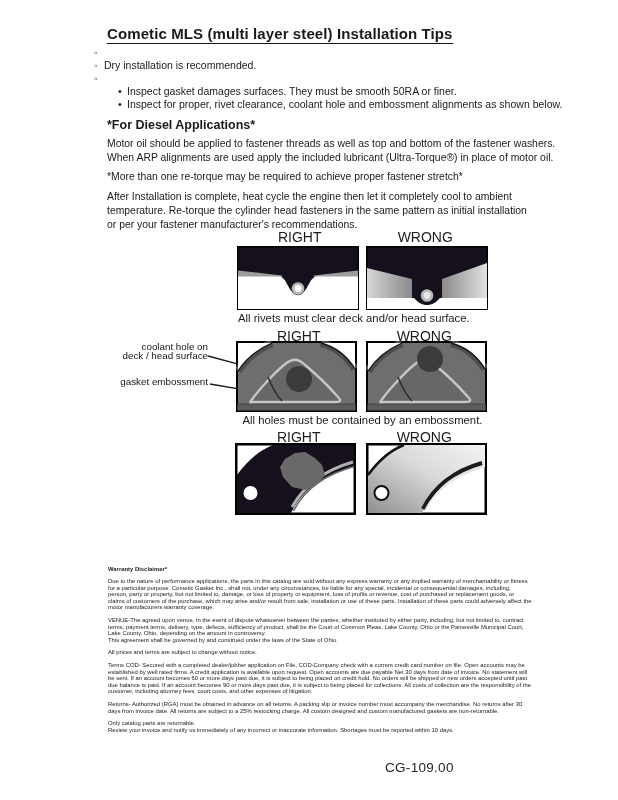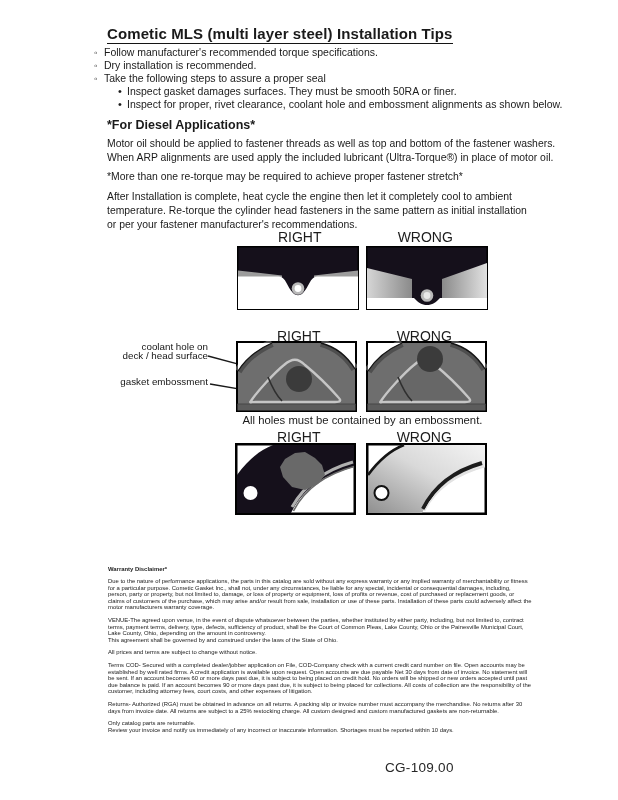--- a/index.html
+++ b/index.html
@@ -47,7 +47,6 @@
   <div class="abs bullets">
     <div class="b-row">
       <span class="b-marker">◦</span>
-      <span class="b-text">Follow manufacturer's recommended torque specifications.</span>
     </div>
     <div class="b-row">
       <span class="b-marker">◦</span>

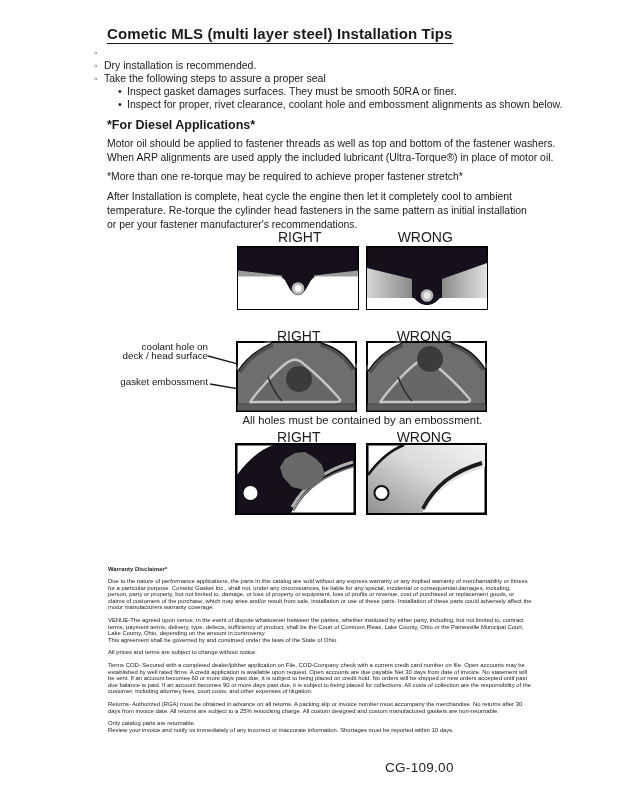--- a/index.html
+++ b/index.html
@@ -54,7 +54,6 @@
     </div>
     <div class="b-row">
       <span class="b-marker">◦</span>
-      <span class="b-text">Take the following steps to assure a proper seal</span>
     </div>
     <div class="b-row sub">
       <span class="b-marker">•</span>

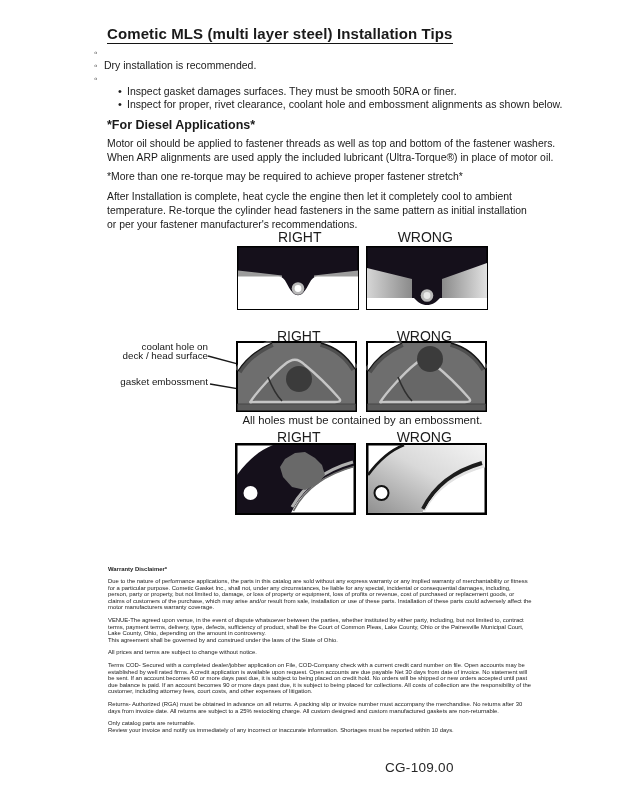--- a/index.html
+++ b/index.html
@@ -107,6 +107,7 @@
       <circle cx="61" cy="49.5" r="3.4" fill="#e8e8e8"></circle>
     </svg>
   </div>
+  <div class="abs caption" style="left:238px;top:312px;">All rivets must clear deck and/or head surface.</div>
 
   <div class="abs dg-labels" style="left:236px;top:329px;">
     <span>RIGHT</span>

